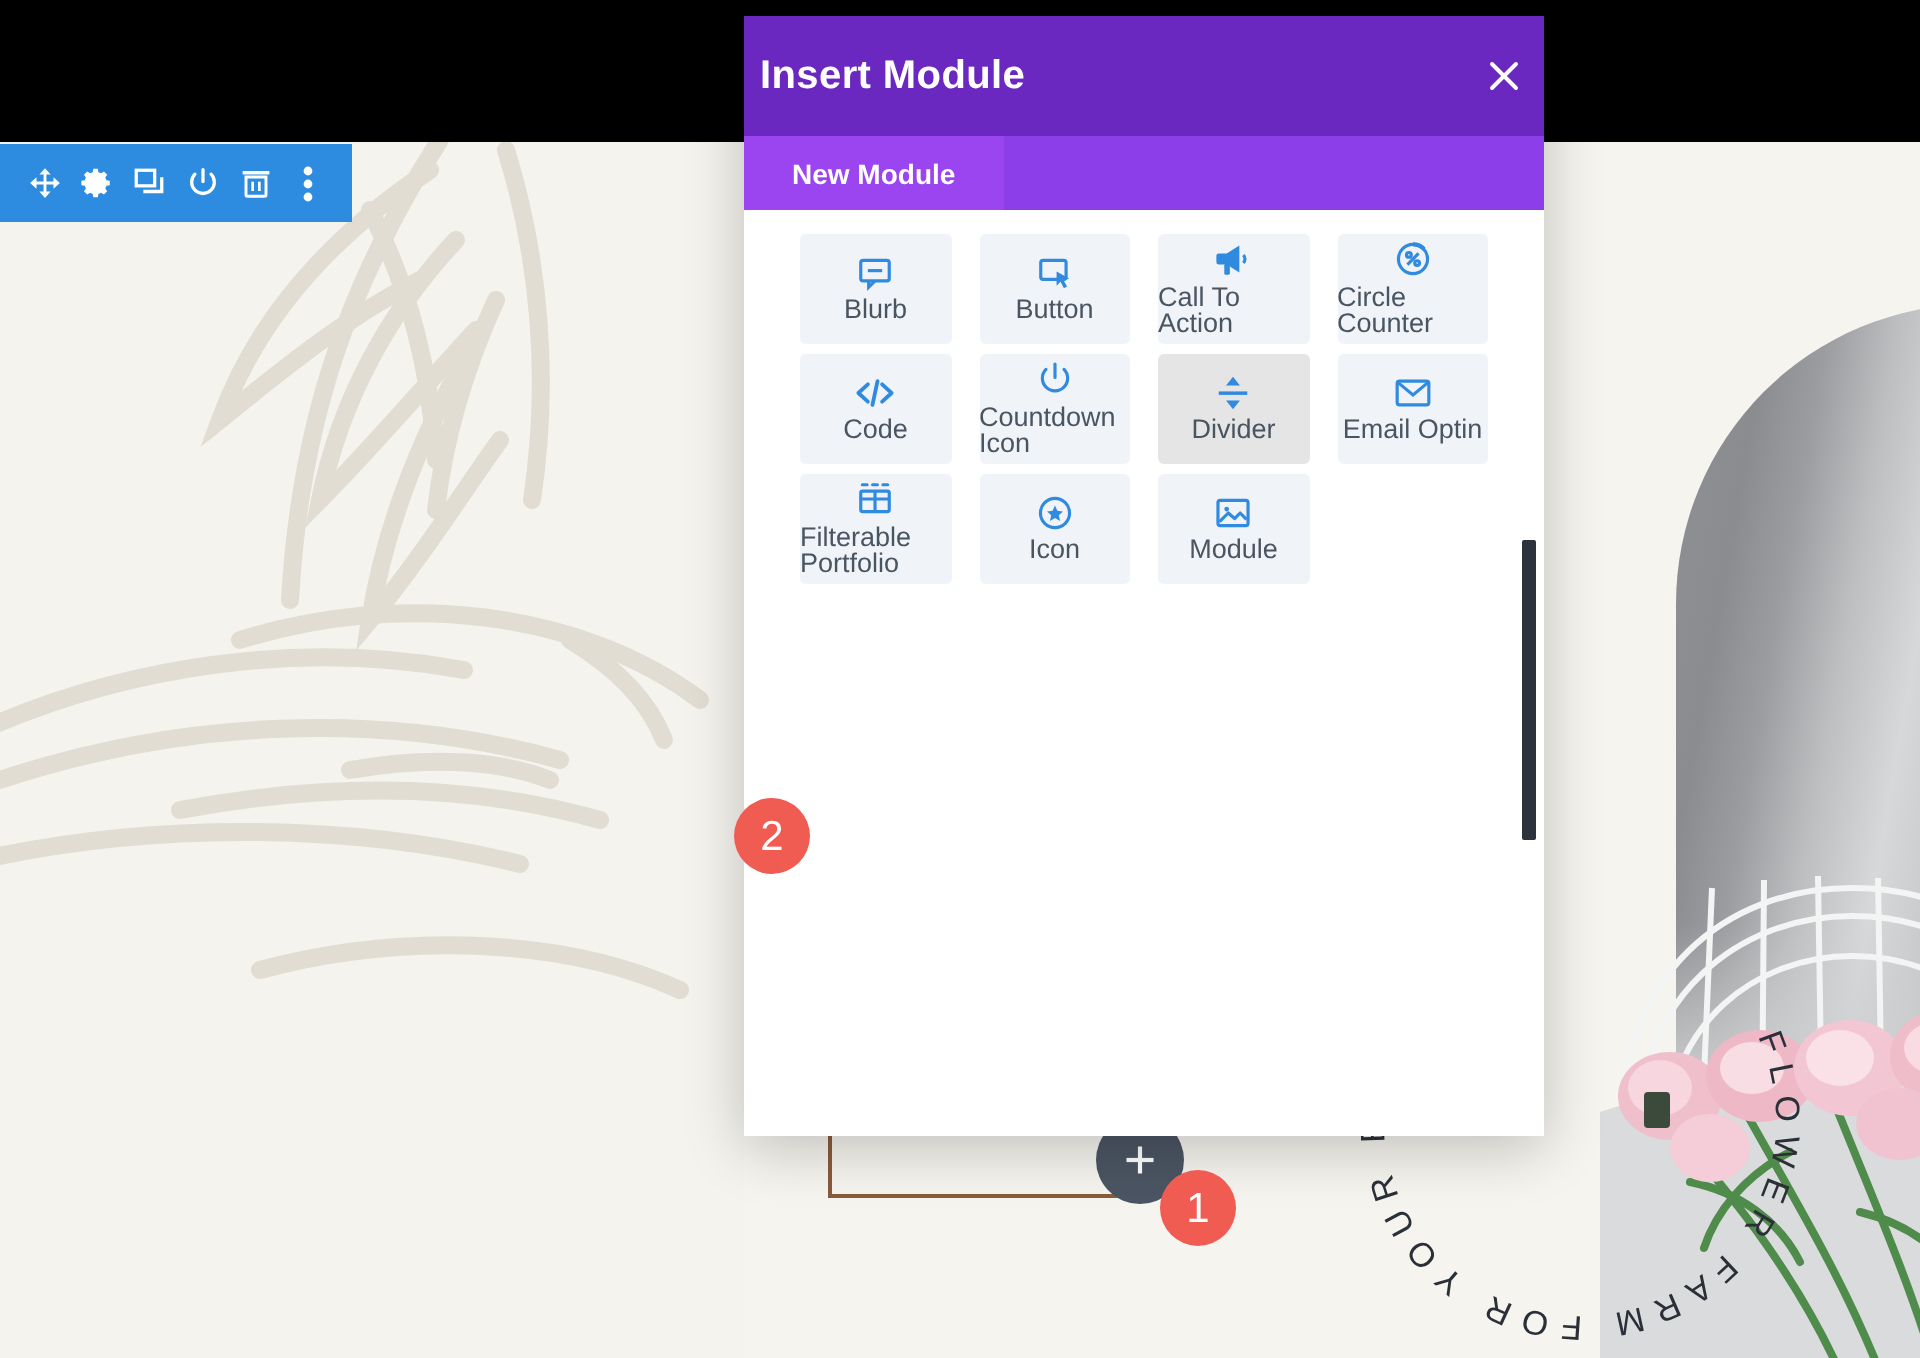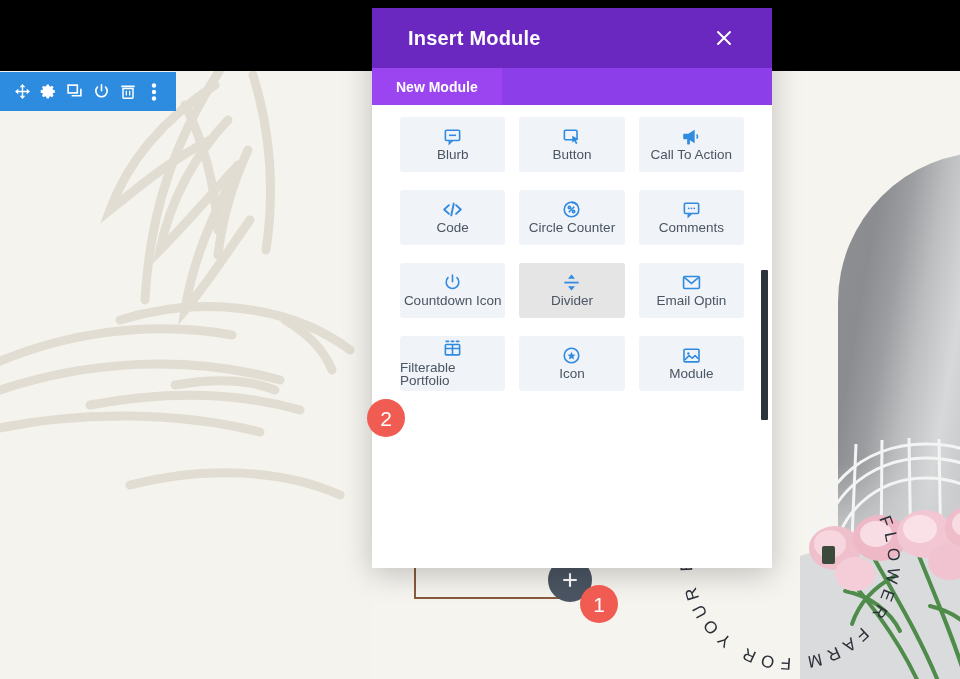--- a/index.html
+++ b/index.html
@@ -115,7 +115,7 @@
   .modal-header {
     height: 60px; background: #6b28c0;
     display: flex; align-items: center; justify-content: space-between;
-    padding: 0 36px;
+    padding: 0 8px;
     flex: 0 0 auto;
   }
   .modal-title {

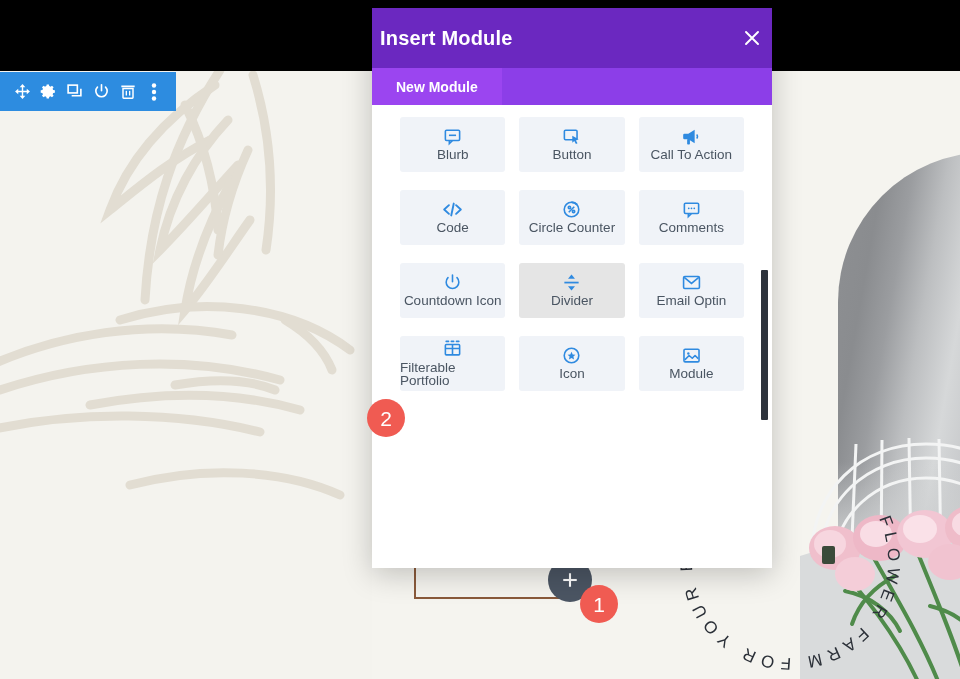--- a/index.html
+++ b/index.html
@@ -147,8 +147,8 @@
   }
   .module-grid {
     display: grid;
-    grid-template-columns: 1fr 1fr 1fr;
-    gap: 18px 14px;
+    grid-template-columns: 1fr 1fr 1fr 1fr;
+    gap: 5px 14px;
   }
   .module-card {
     background: #f0f3f8;

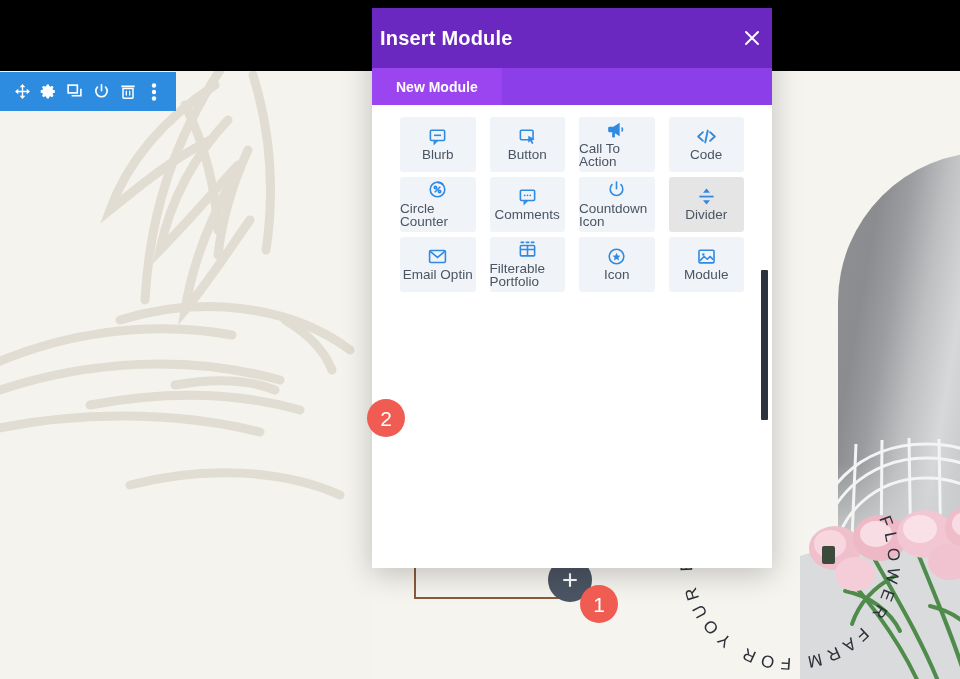--- a/index.html
+++ b/index.html
@@ -360,16 +360,6 @@
           </div>
           <div class="module-card">
             <span class="mi">
-              <svg width="21" height="19" viewBox="0 0 26 24" fill="none" stroke="#2f8ae0" stroke-width="2.4" stroke-linecap="round" stroke-linejoin="round">
-                <path d="M8.5 6.5 L2.5 12 L8.5 17.5"></path>
-                <path d="M17.5 6.5 L23.5 12 L17.5 17.5"></path>
-                <path d="M14.6 4.5 L11.4 19.5"></path>
-              </svg>
-            </span>
-            <span class="ml">Code</span>
-          </div>
-          <div class="module-card">
-            <span class="mi">
               <svg width="19" height="19" viewBox="0 0 24 24" fill="none" stroke="#2f8ae0" stroke-width="2">
                 <circle cx="12" cy="12" r="9.2"></circle>
                 <path d="M12 2.8a9.2 9.2 0 0 1 7 3" stroke-width="2.6"></path>
@@ -382,6 +372,16 @@
           </div>
           <div class="module-card">
             <span class="mi">
+              <svg width="21" height="19" viewBox="0 0 26 24" fill="none" stroke="#2f8ae0" stroke-width="2.4" stroke-linecap="round" stroke-linejoin="round">
+                <path d="M8.5 6.5 L2.5 12 L8.5 17.5"></path>
+                <path d="M17.5 6.5 L23.5 12 L17.5 17.5"></path>
+                <path d="M14.6 4.5 L11.4 19.5"></path>
+              </svg>
+            </span>
+            <span class="ml">Code</span>
+          </div>
+          <div class="module-card">
+            <span class="mi">
               <svg width="19" height="19" viewBox="0 0 24 24" fill="none" stroke="#2f8ae0" stroke-width="2">
                 <rect x="3" y="4" width="18" height="13" rx="1.5"></rect>
                 <path d="M8 17 L8 21 L12 17"></path>

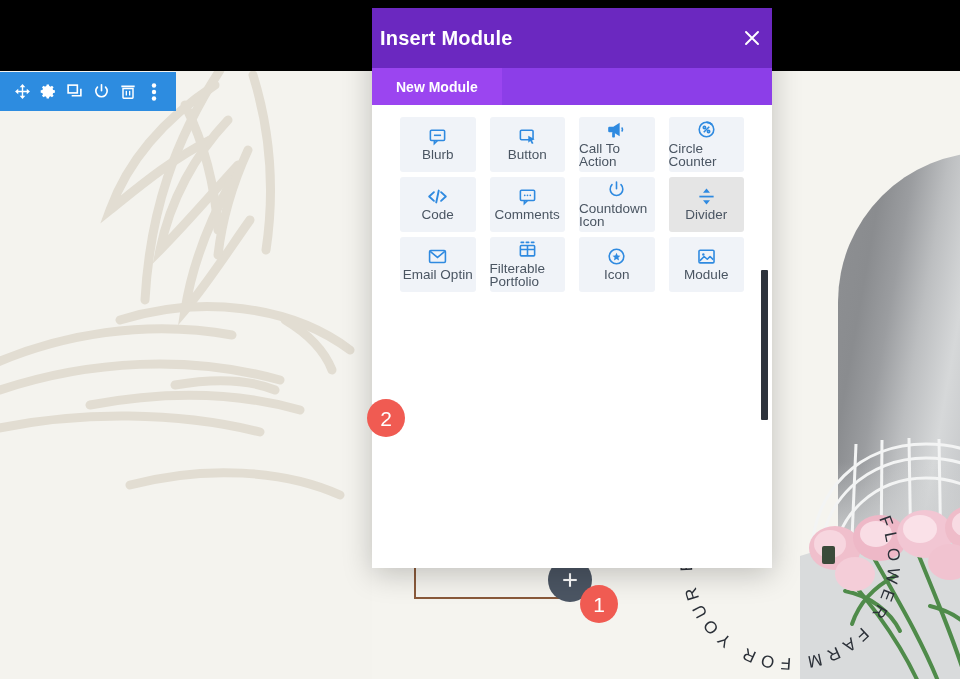--- a/index.html
+++ b/index.html
@@ -382,18 +382,6 @@
           </div>
           <div class="module-card">
             <span class="mi">
-              <svg width="19" height="19" viewBox="0 0 24 24" fill="none" stroke="#2f8ae0" stroke-width="2">
-                <rect x="3" y="4" width="18" height="13" rx="1.5"></rect>
-                <path d="M8 17 L8 21 L12 17"></path>
-                <circle cx="8.5" cy="10.5" r="1.1" fill="#2f8ae0" stroke="none"></circle>
-                <circle cx="12" cy="10.5" r="1.1" fill="#2f8ae0" stroke="none"></circle>
-                <circle cx="15.5" cy="10.5" r="1.1" fill="#2f8ae0" stroke="none"></circle>
-              </svg>
-            </span>
-            <span class="ml">Comments</span>
-          </div>
-          <div class="module-card">
-            <span class="mi">
               <svg width="19" height="19" viewBox="0 0 24 24" fill="none" stroke="#2f8ae0" stroke-width="2" stroke-linecap="round">
                 <path d="M12 2.6 V11"></path>
                 <path d="M6.3 5.9a8 8 0 1 0 11.4 0"></path>

